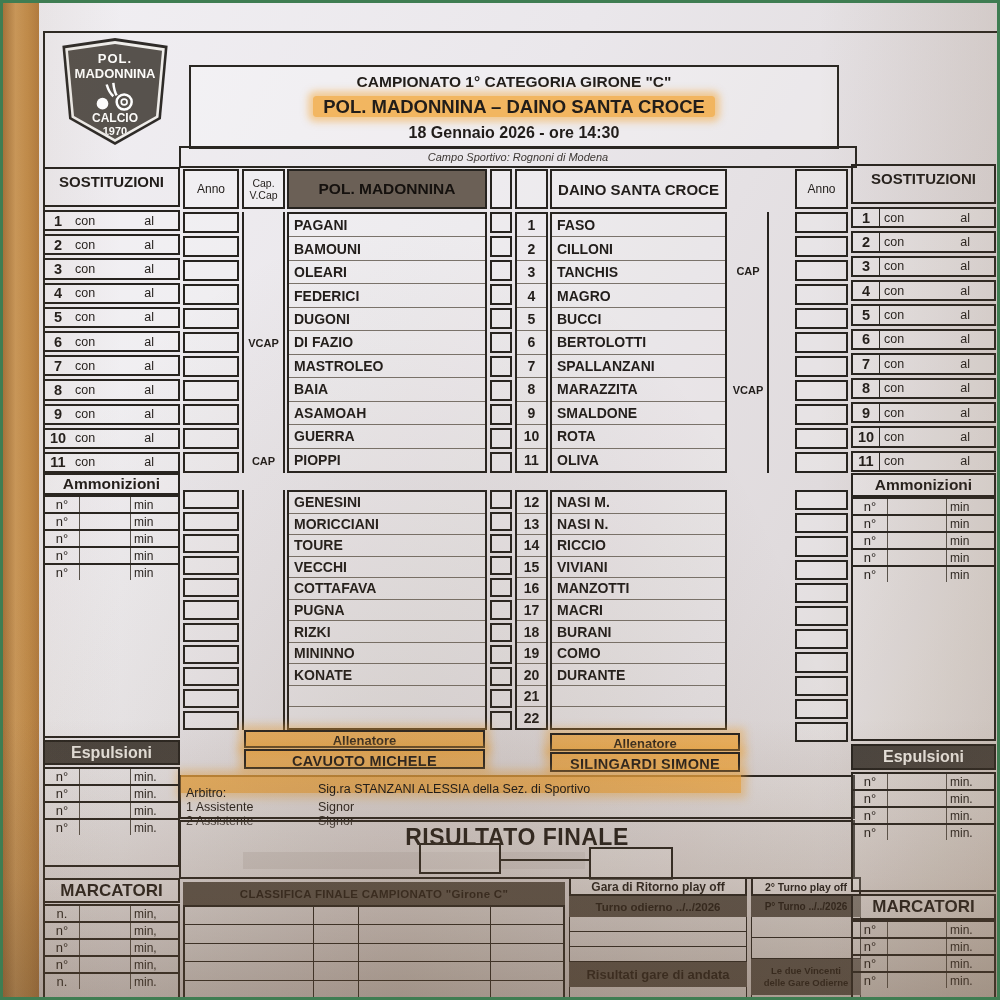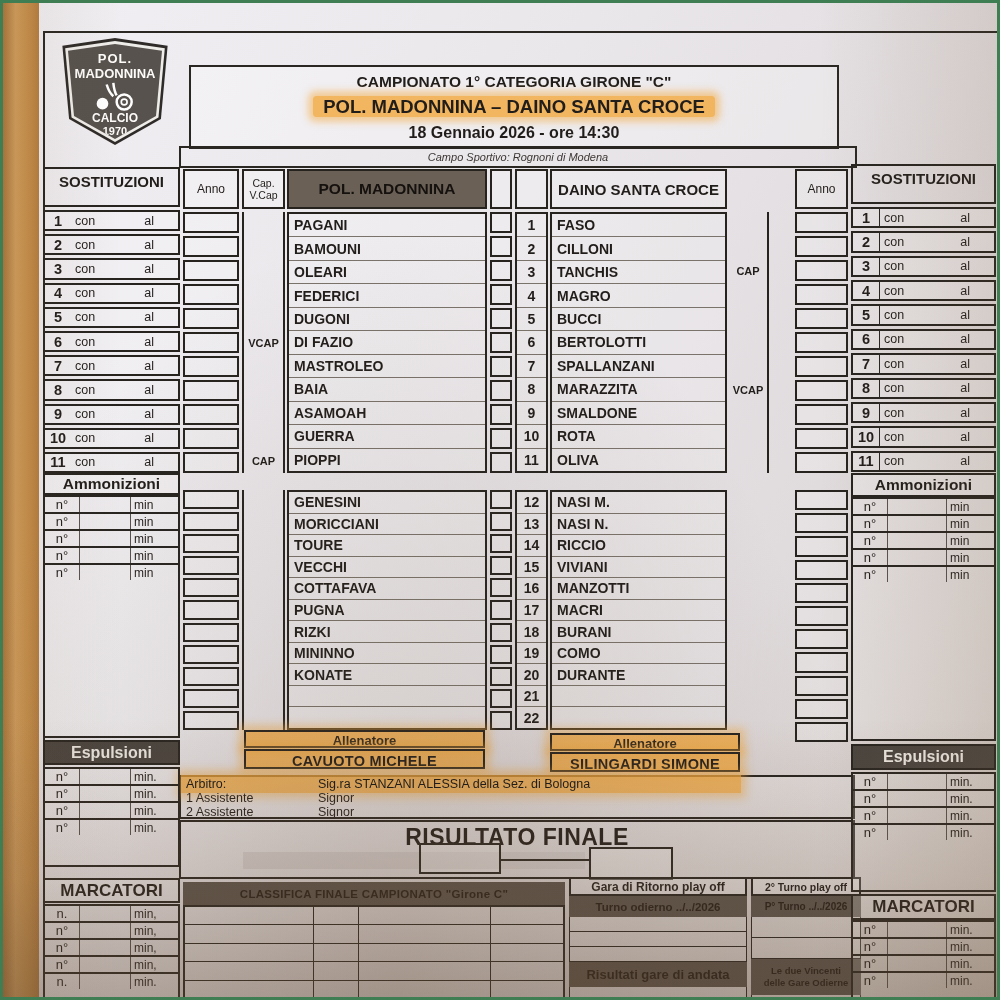--- a/index.html
+++ b/index.html
@@ -453,7 +453,7 @@
   <div class="officials abs" style="left:176px;top:772px;width:676px;height:44px;">
     <div>
       <div class="abs hl-fill" style="left:0;top:-2px;width:560px;height:18px;z-index:0;"></div>
-      <span class="lab" style="position:relative;z-index:1;">Arbitro:</span>
+      <span class="lab" style="position:relative;z-index:1;margin-top:9px;">Arbitro:</span>
       <span style="position:relative;z-index:1;">Sig.ra STANZANI ALESSIA della Sez. di Bologna</span>
     </div>
     <div>

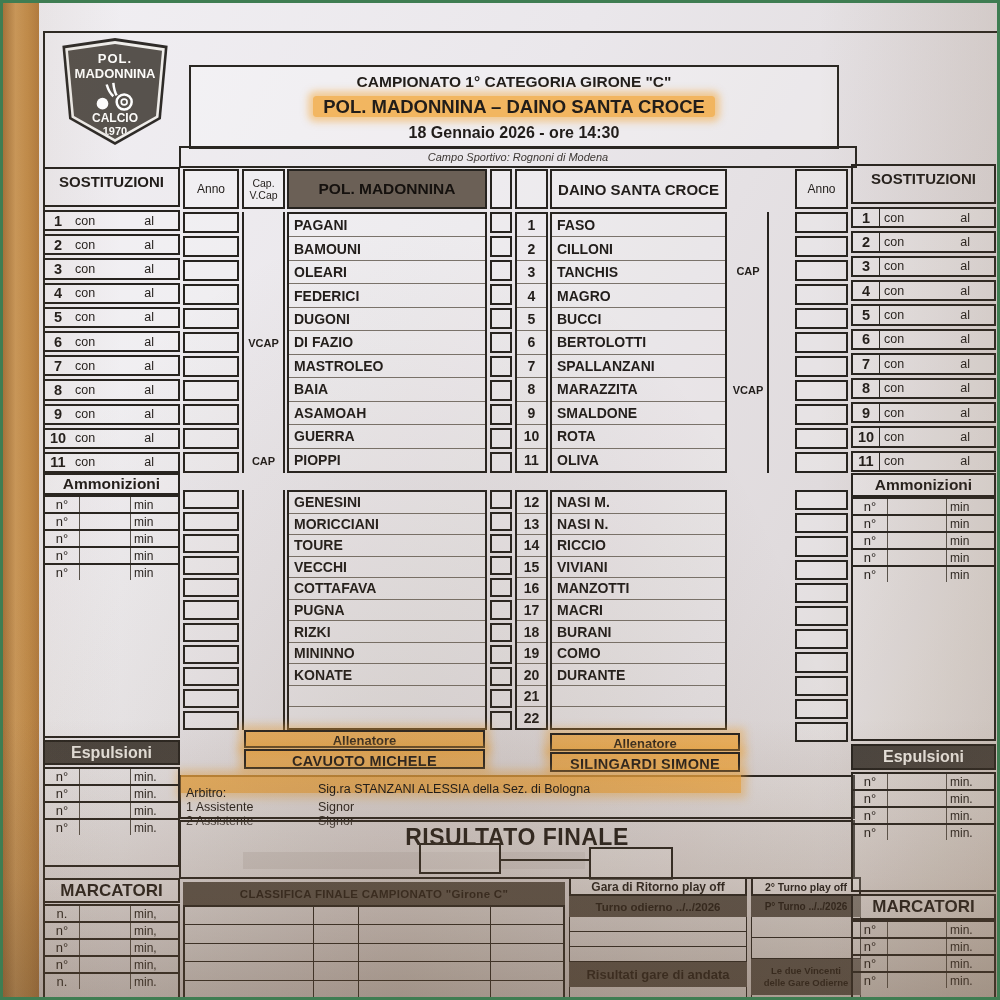--- a/index.html
+++ b/index.html
@@ -454,7 +454,7 @@
     <div>
       <div class="abs hl-fill" style="left:0;top:-2px;width:560px;height:18px;z-index:0;"></div>
       <span class="lab" style="position:relative;z-index:1;margin-top:9px;">Arbitro:</span>
-      <span style="position:relative;z-index:1;">Sig.ra STANZANI ALESSIA della Sez. di Bologna</span>
+      <span style="position:relative;z-index:1;">Sig.ra STANZANI ALESSIA della Sez. di Sportivo</span>
     </div>
     <div>
       <span class="lab">1 Assistente</span>

